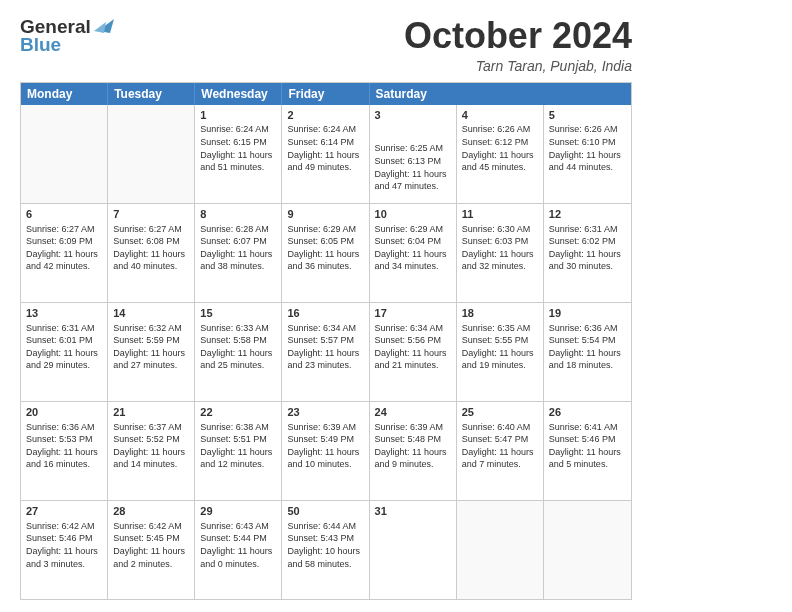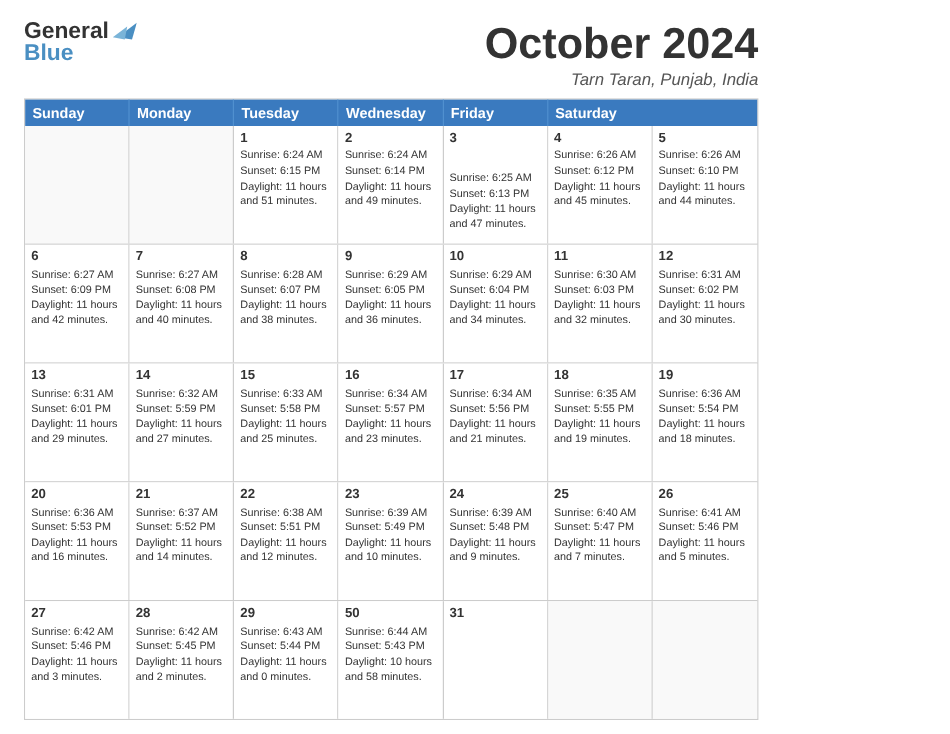--- a/index.html
+++ b/index.html
@@ -121,7 +121,6 @@
 
   <div class="calendar">
     <div class="cal-header">
-    <div class="cal-header-cell">Sunday</div>
         <div class="cal-header-cell">Monday</div>
         <div class="cal-header-cell">Tuesday</div>
         <div class="cal-header-cell">Wednesday</div>

